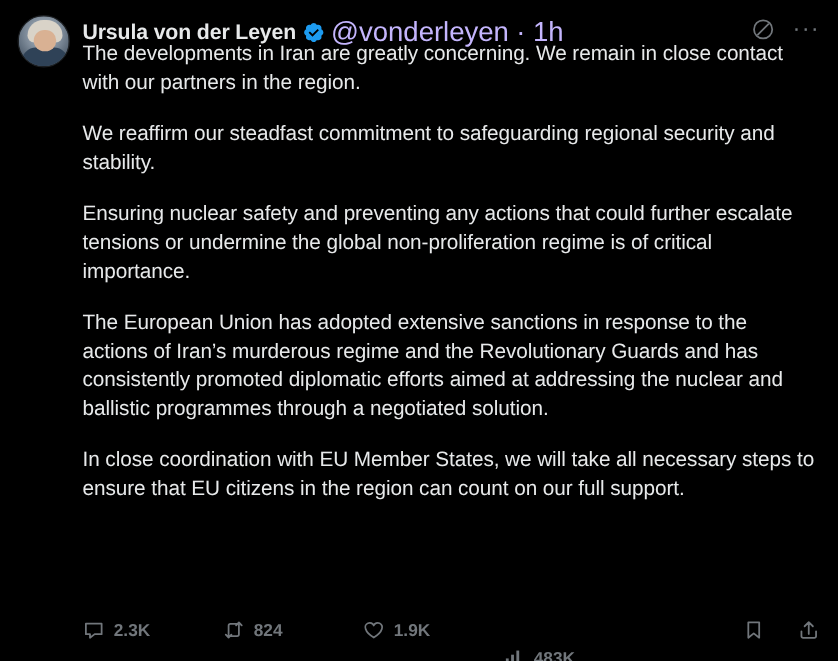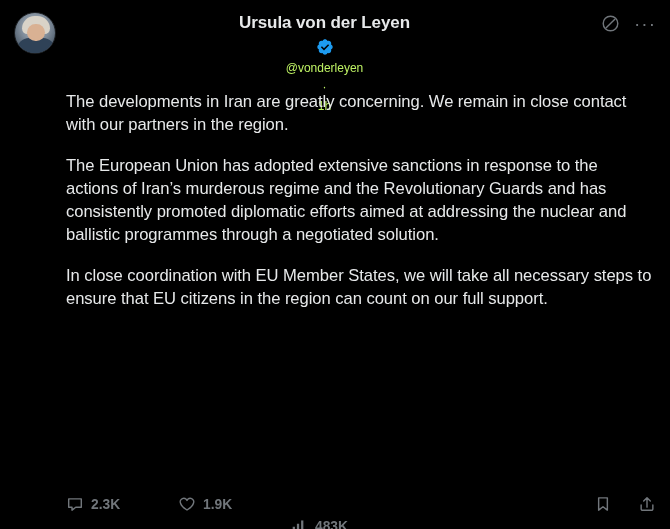--- a/index.html
+++ b/index.html
@@ -69,7 +69,6 @@
     gap: 5px;
     white-space: nowrap;
     font-size: 16.5px;
-    flex-direction: column;
   }
   .displayname {
     font-weight: bold;

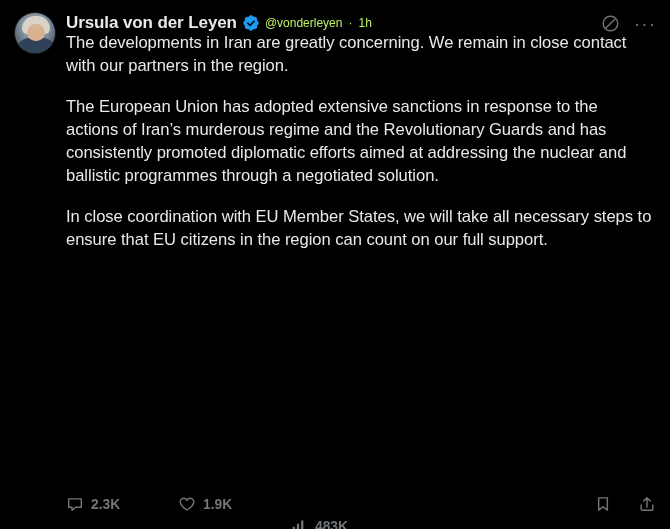--- a/index.html
+++ b/index.html
@@ -84,8 +84,8 @@
     flex: 0 0 18px;
   }
   .handle, .dot, .time {
-    color: #bef264;
-    font-size: 12px;
+    color: #c4b5fd;
+    font-size: 22px;
     font-weight: normal;
   }
   .dot { padding: 0 1px; }

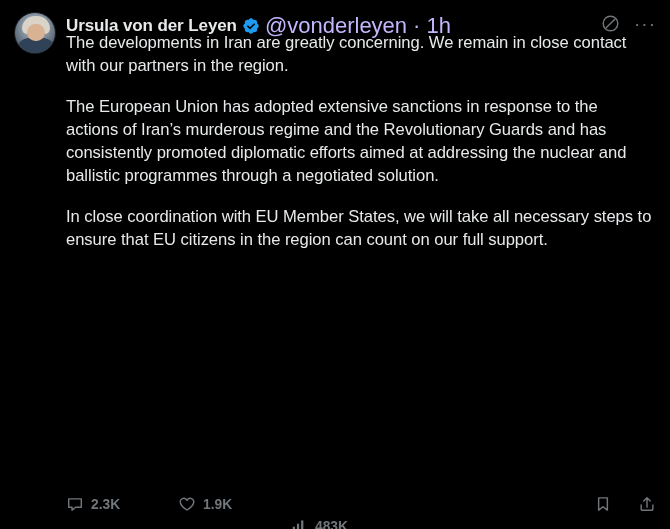--- a/index.html
+++ b/index.html
@@ -200,6 +200,7 @@
 
   <div class="body-text">
     <p>The developments in Iran are greatly concerning. We remain in close contact with our partners in the region.</p>
+    <p>We reaffirm our steadfast commitment to safeguarding regional security and stability.</p>
     <p>The European Union has adopted extensive sanctions in response to the actions of Iran’s murderous regime and the Revolutionary Guards and has consistently promoted diplomatic efforts aimed at addressing the nuclear and ballistic programmes through a negotiated solution.</p>
     <p>In close coordination with EU Member States, we will take all necessary steps to ensure that EU citizens in the region can count on our full support.</p>
   </div>

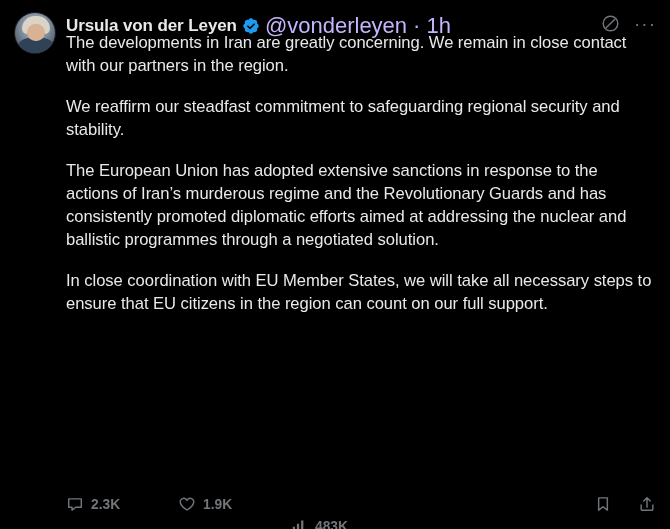--- a/index.html
+++ b/index.html
@@ -201,6 +201,7 @@
   <div class="body-text">
     <p>The developments in Iran are greatly concerning. We remain in close contact with our partners in the region.</p>
     <p>We reaffirm our steadfast commitment to safeguarding regional security and stability.</p>
+    <p>Ensuring nuclear safety and preventing any actions that could further escalate tensions or undermine the global non-proliferation regime is of critical importance.</p>
     <p>The European Union has adopted extensive sanctions in response to the actions of Iran’s murderous regime and the Revolutionary Guards and has consistently promoted diplomatic efforts aimed at addressing the nuclear and ballistic programmes through a negotiated solution.</p>
     <p>In close coordination with EU Member States, we will take all necessary steps to ensure that EU citizens in the region can count on our full support.</p>
   </div>

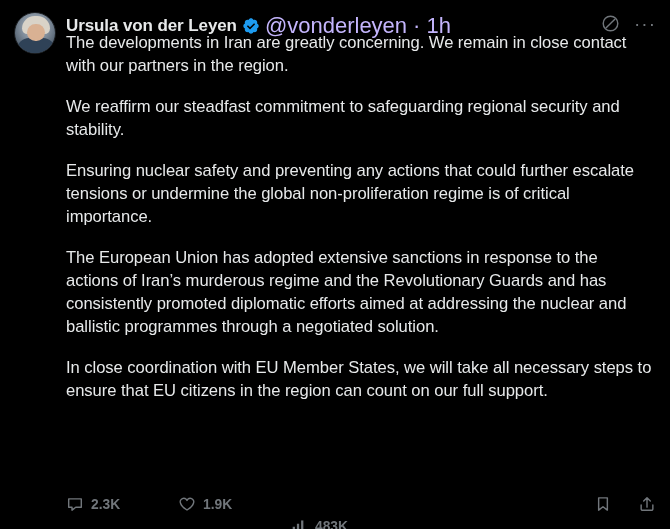--- a/index.html
+++ b/index.html
@@ -217,6 +217,14 @@
       <span class="cnt">2.3K</span>
     </div>
 
+    <div class="act act-retweet">
+      <span>
+        <svg class="ic" viewBox="0 0 24 24" aria-hidden="true">
+          <path fill="none" stroke="currentColor" stroke-width="1.9" stroke-linecap="round" stroke-linejoin="round" d="M6.5 20V7.5a2 2 0 0 1 2-2H16M6.5 20l-3-3M6.5 20l3-3M17.5 4v12.5a2 2 0 0 1-2 2H8M17.5 4l3 3M17.5 4l-3 3"></path>
+        </svg>
+      </span>
+      <span class="cnt">824</span>
+    </div>
 
     <div class="act act-like">
       <span>

